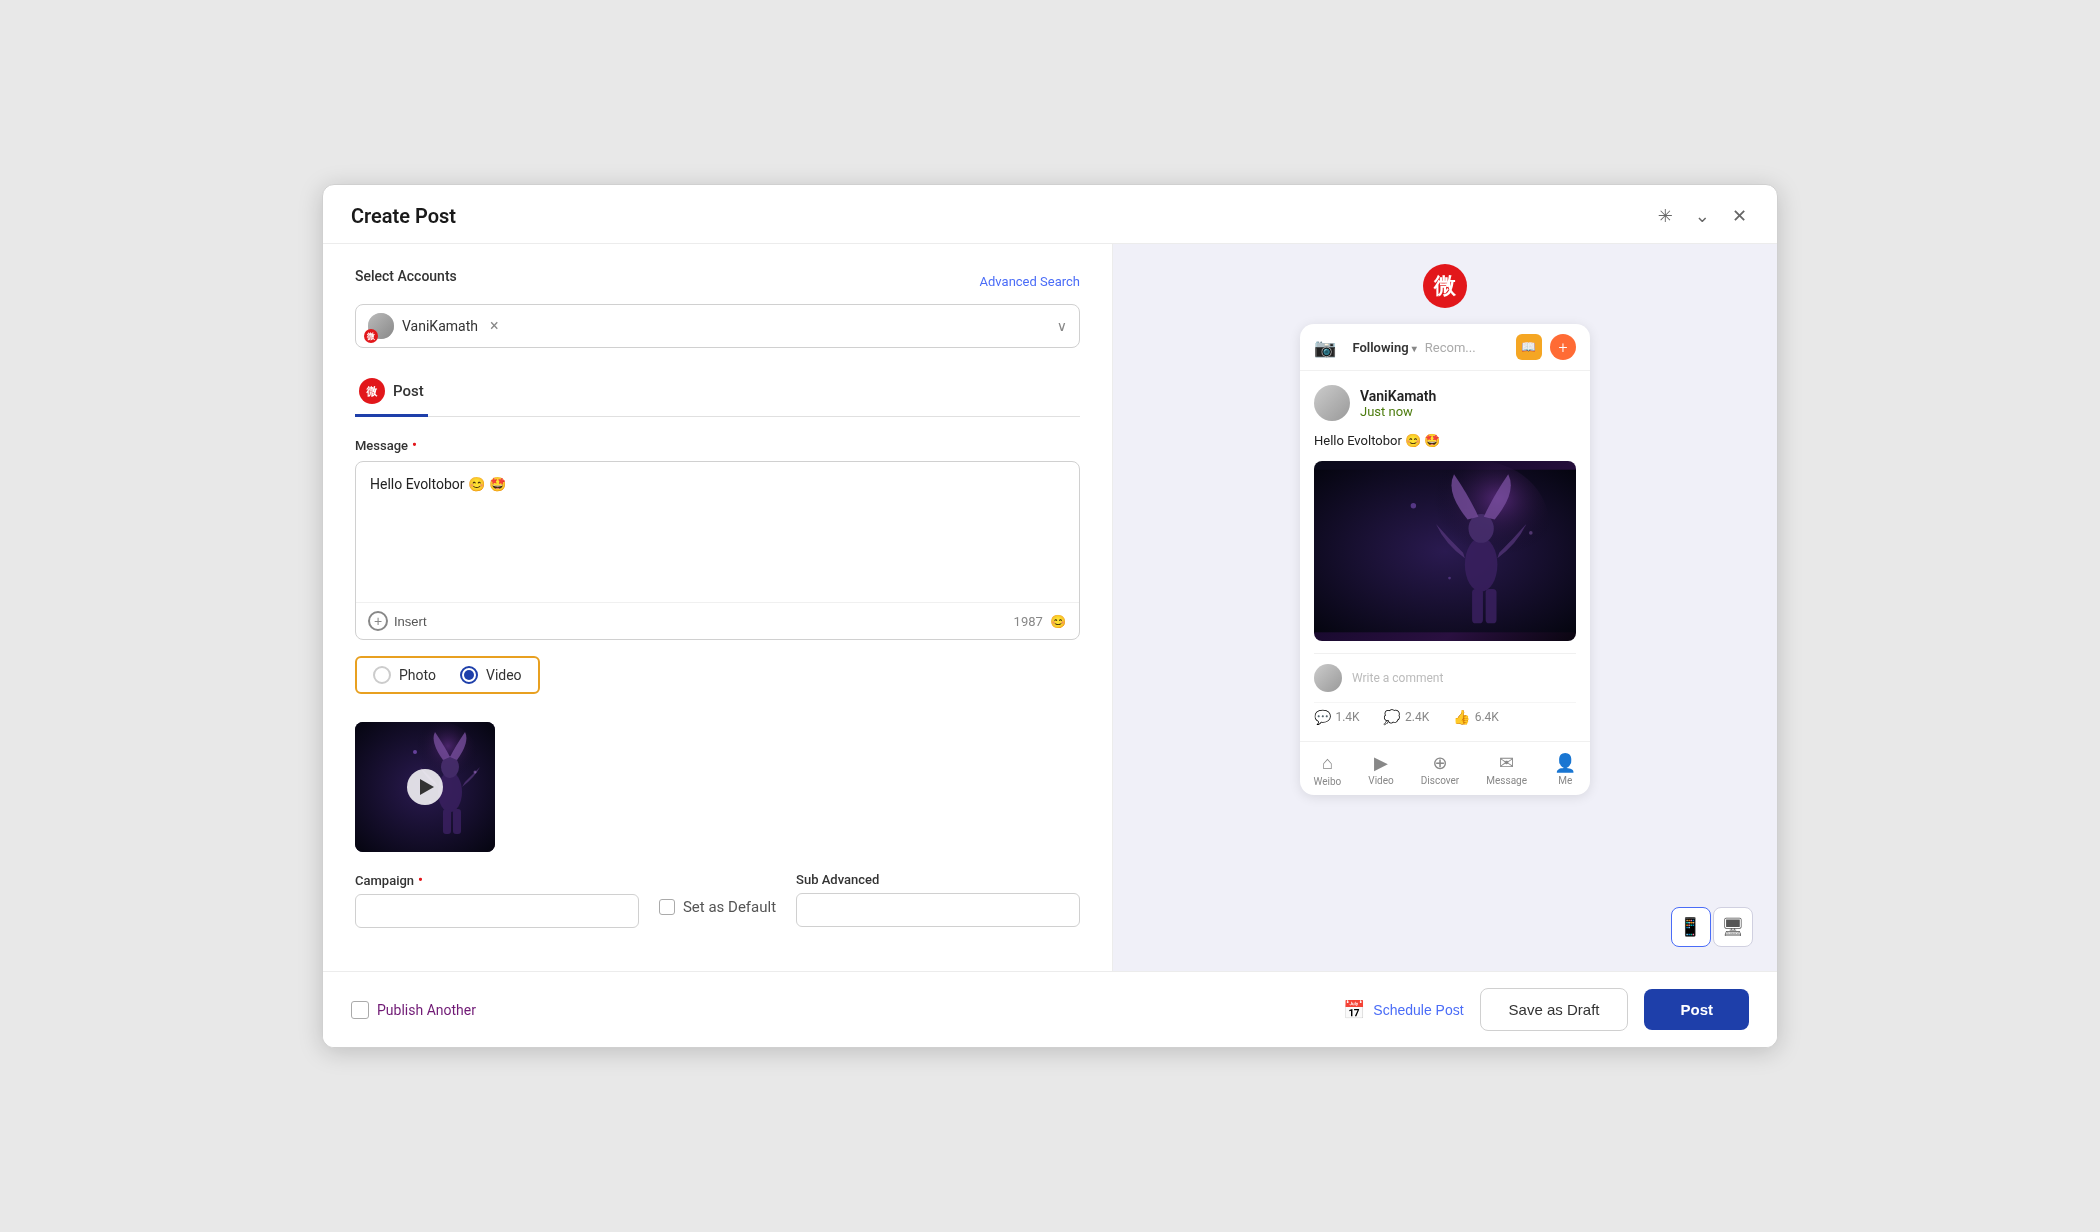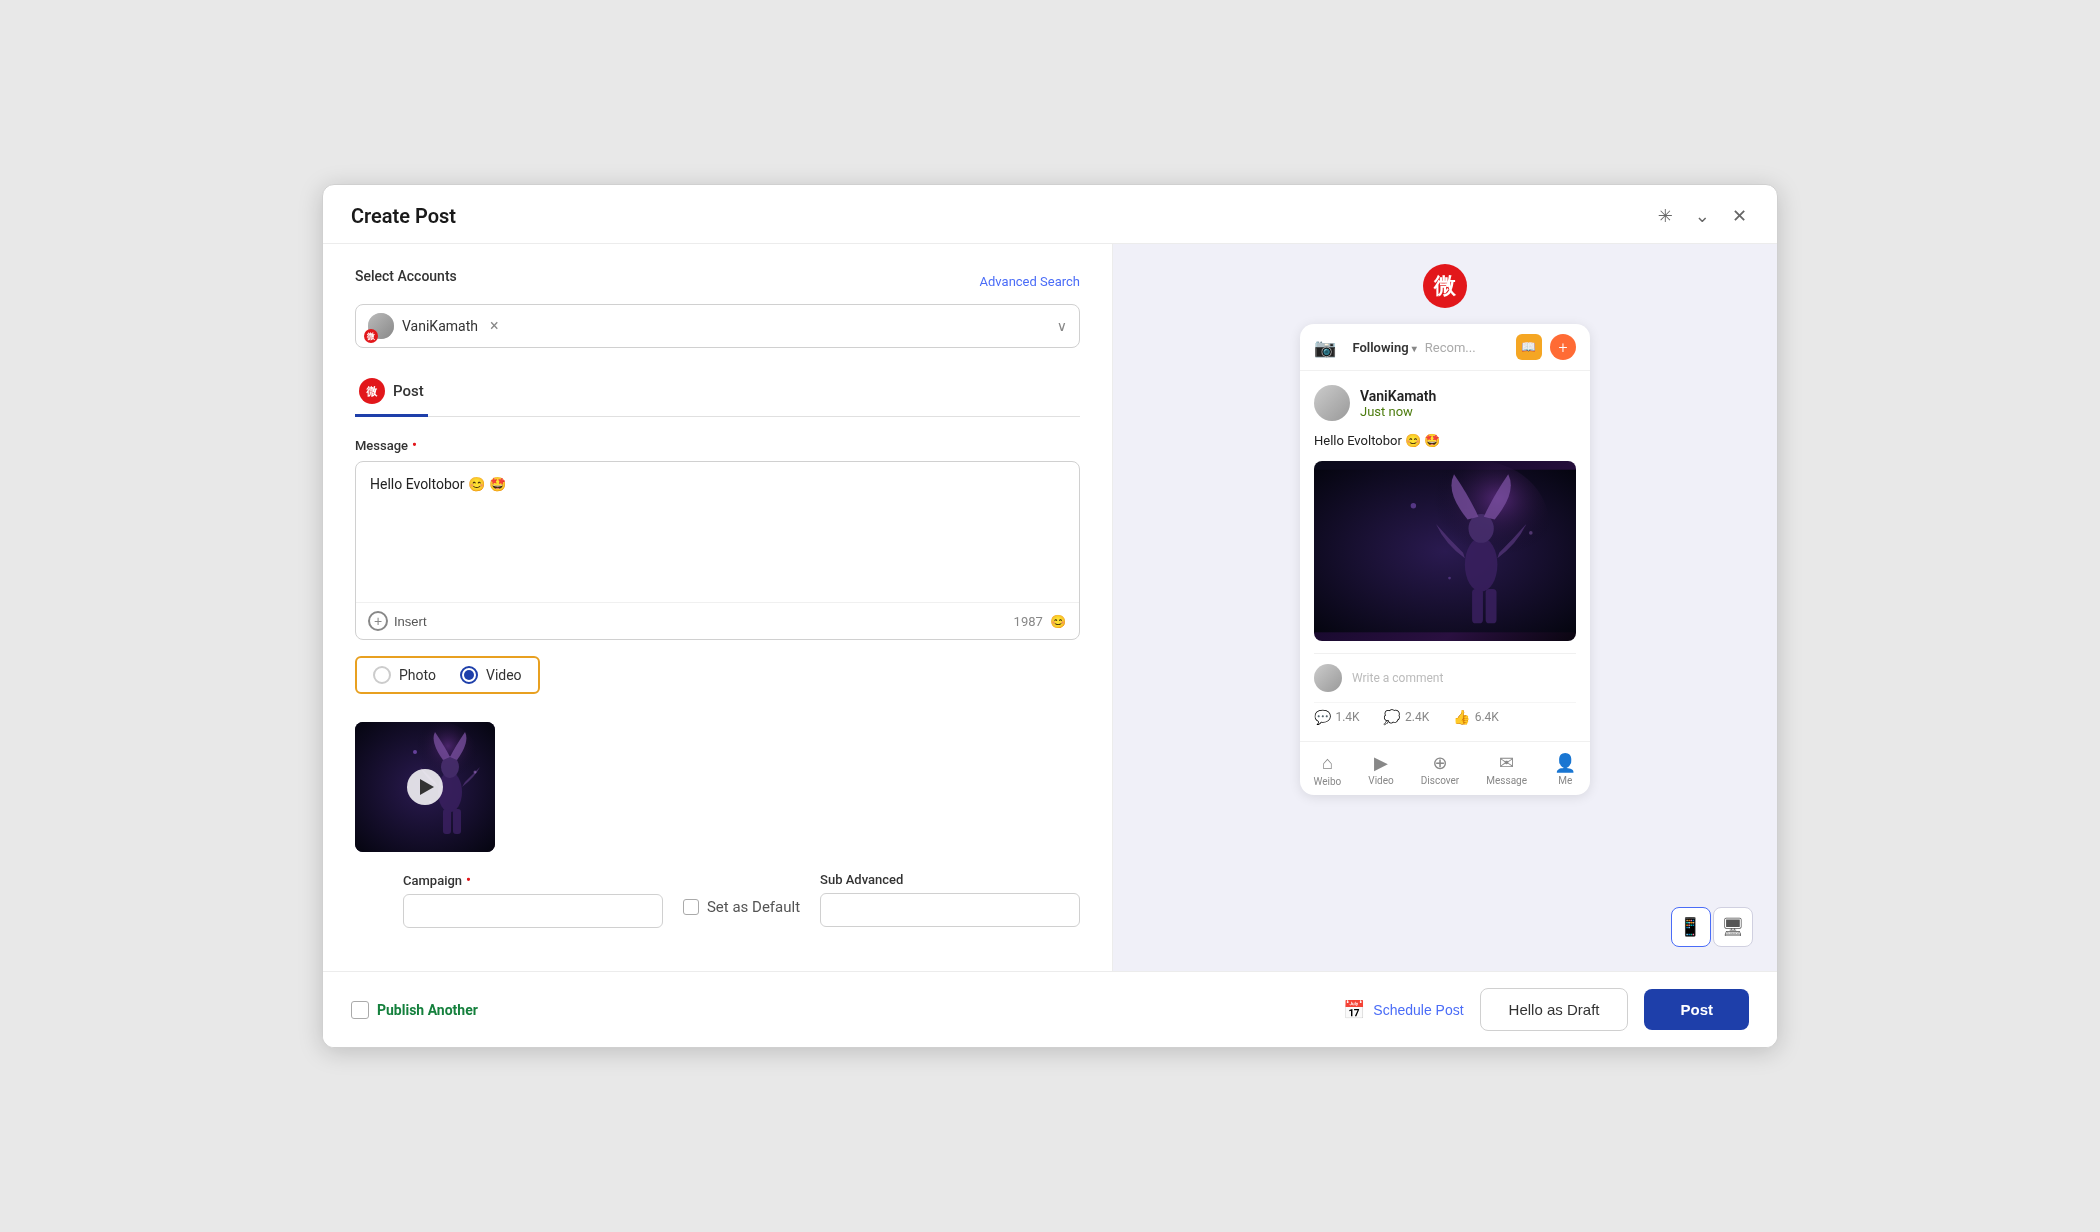--- a/index.html
+++ b/index.html
@@ -340,7 +340,6 @@
       align-items: flex-start;
       gap: 20px;
       margin-top: 8px;
-      margin-left: 48px;
     }
     .campaign-field {
       flex: 1;

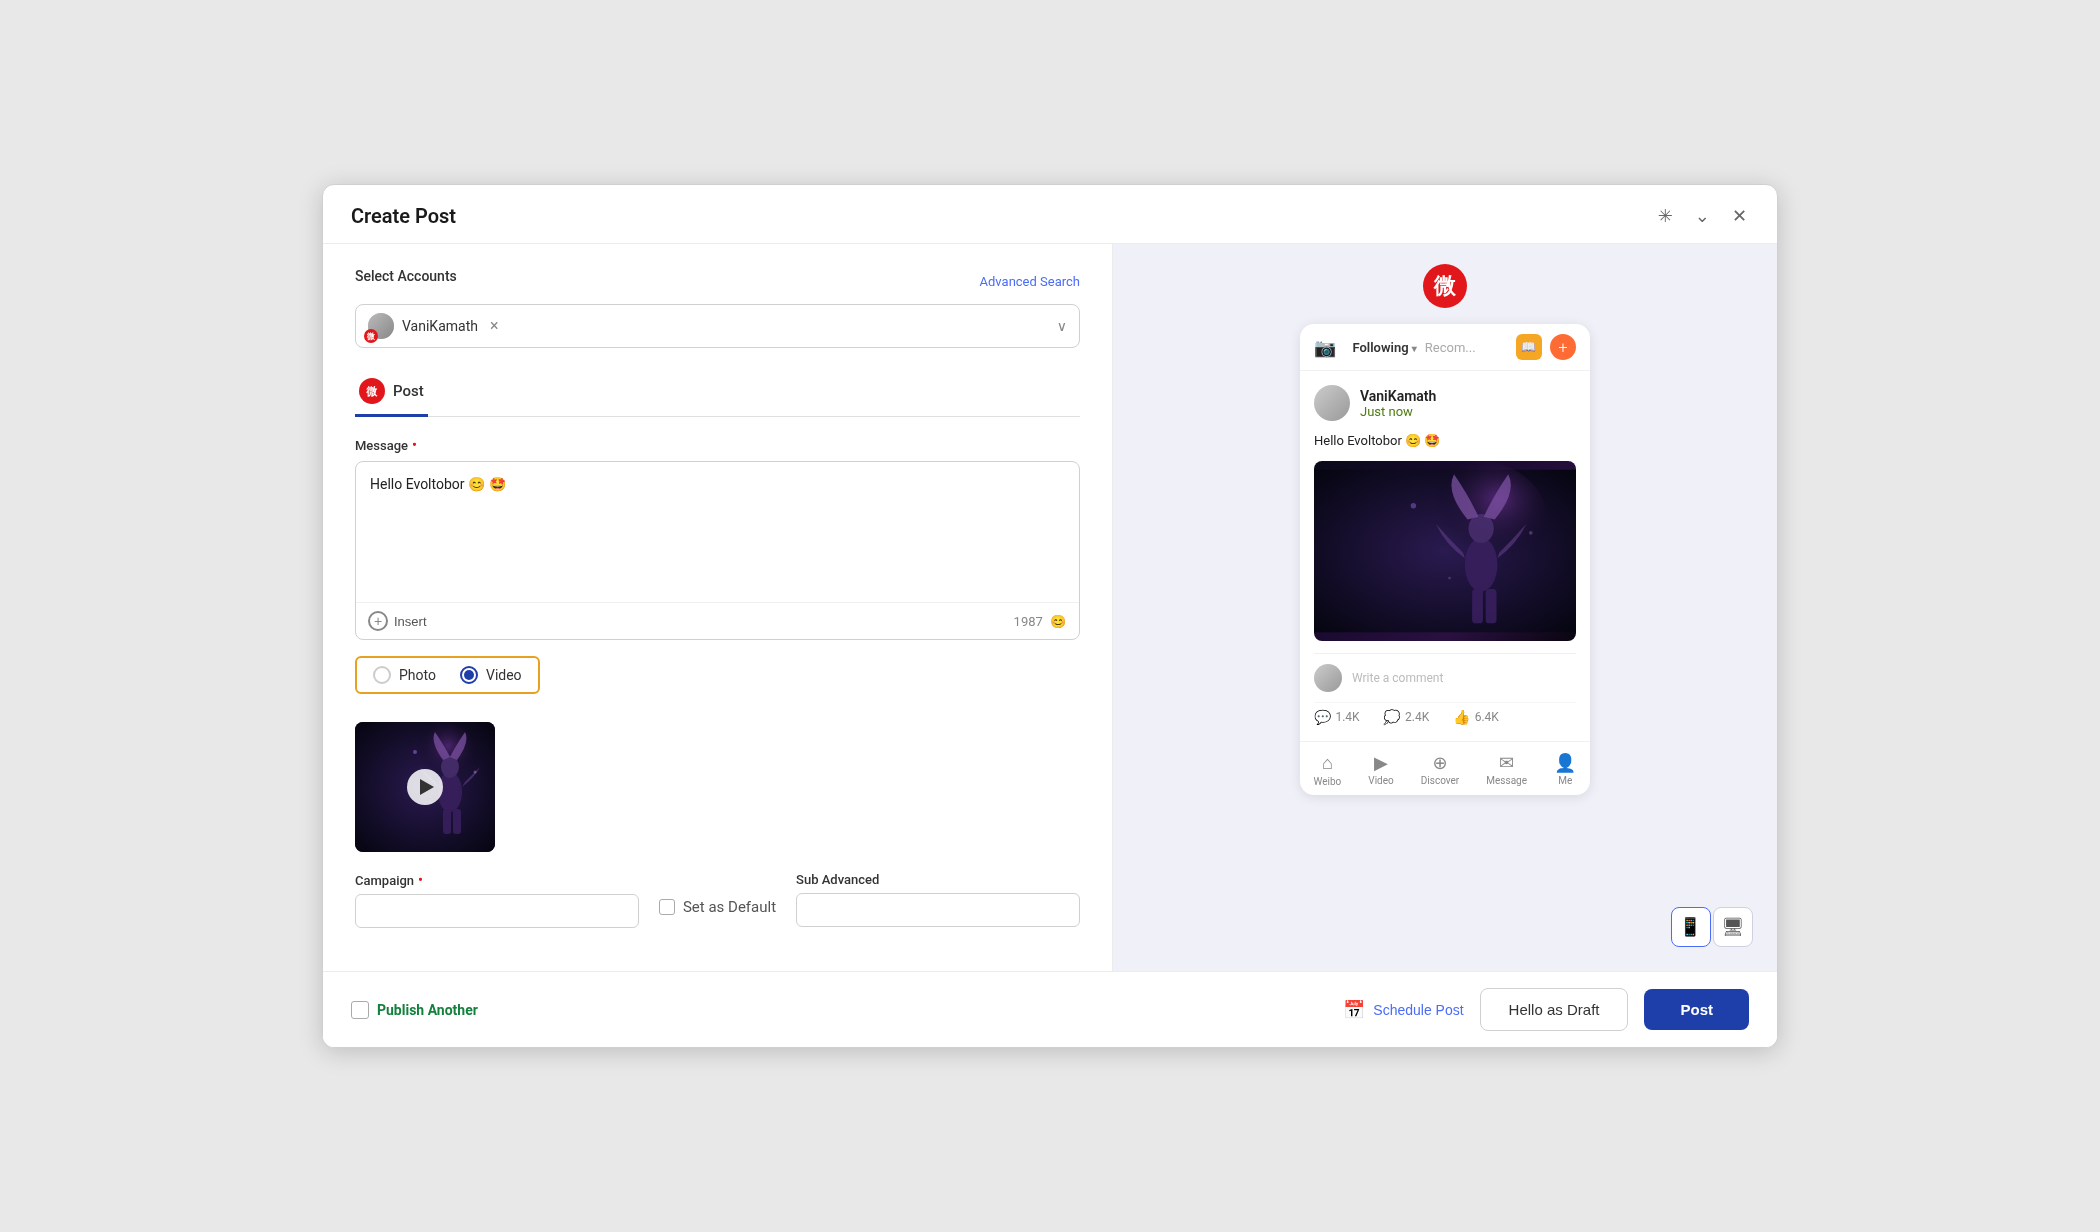--- a/index.html
+++ b/index.html
@@ -616,8 +616,7 @@
     }
     .publish-another-label {
       font-size: 14px;
-      color: #15803d;
-      font-weight: bold;
+      color: #701a75;
     }
     .schedule-btn {
       display: flex;

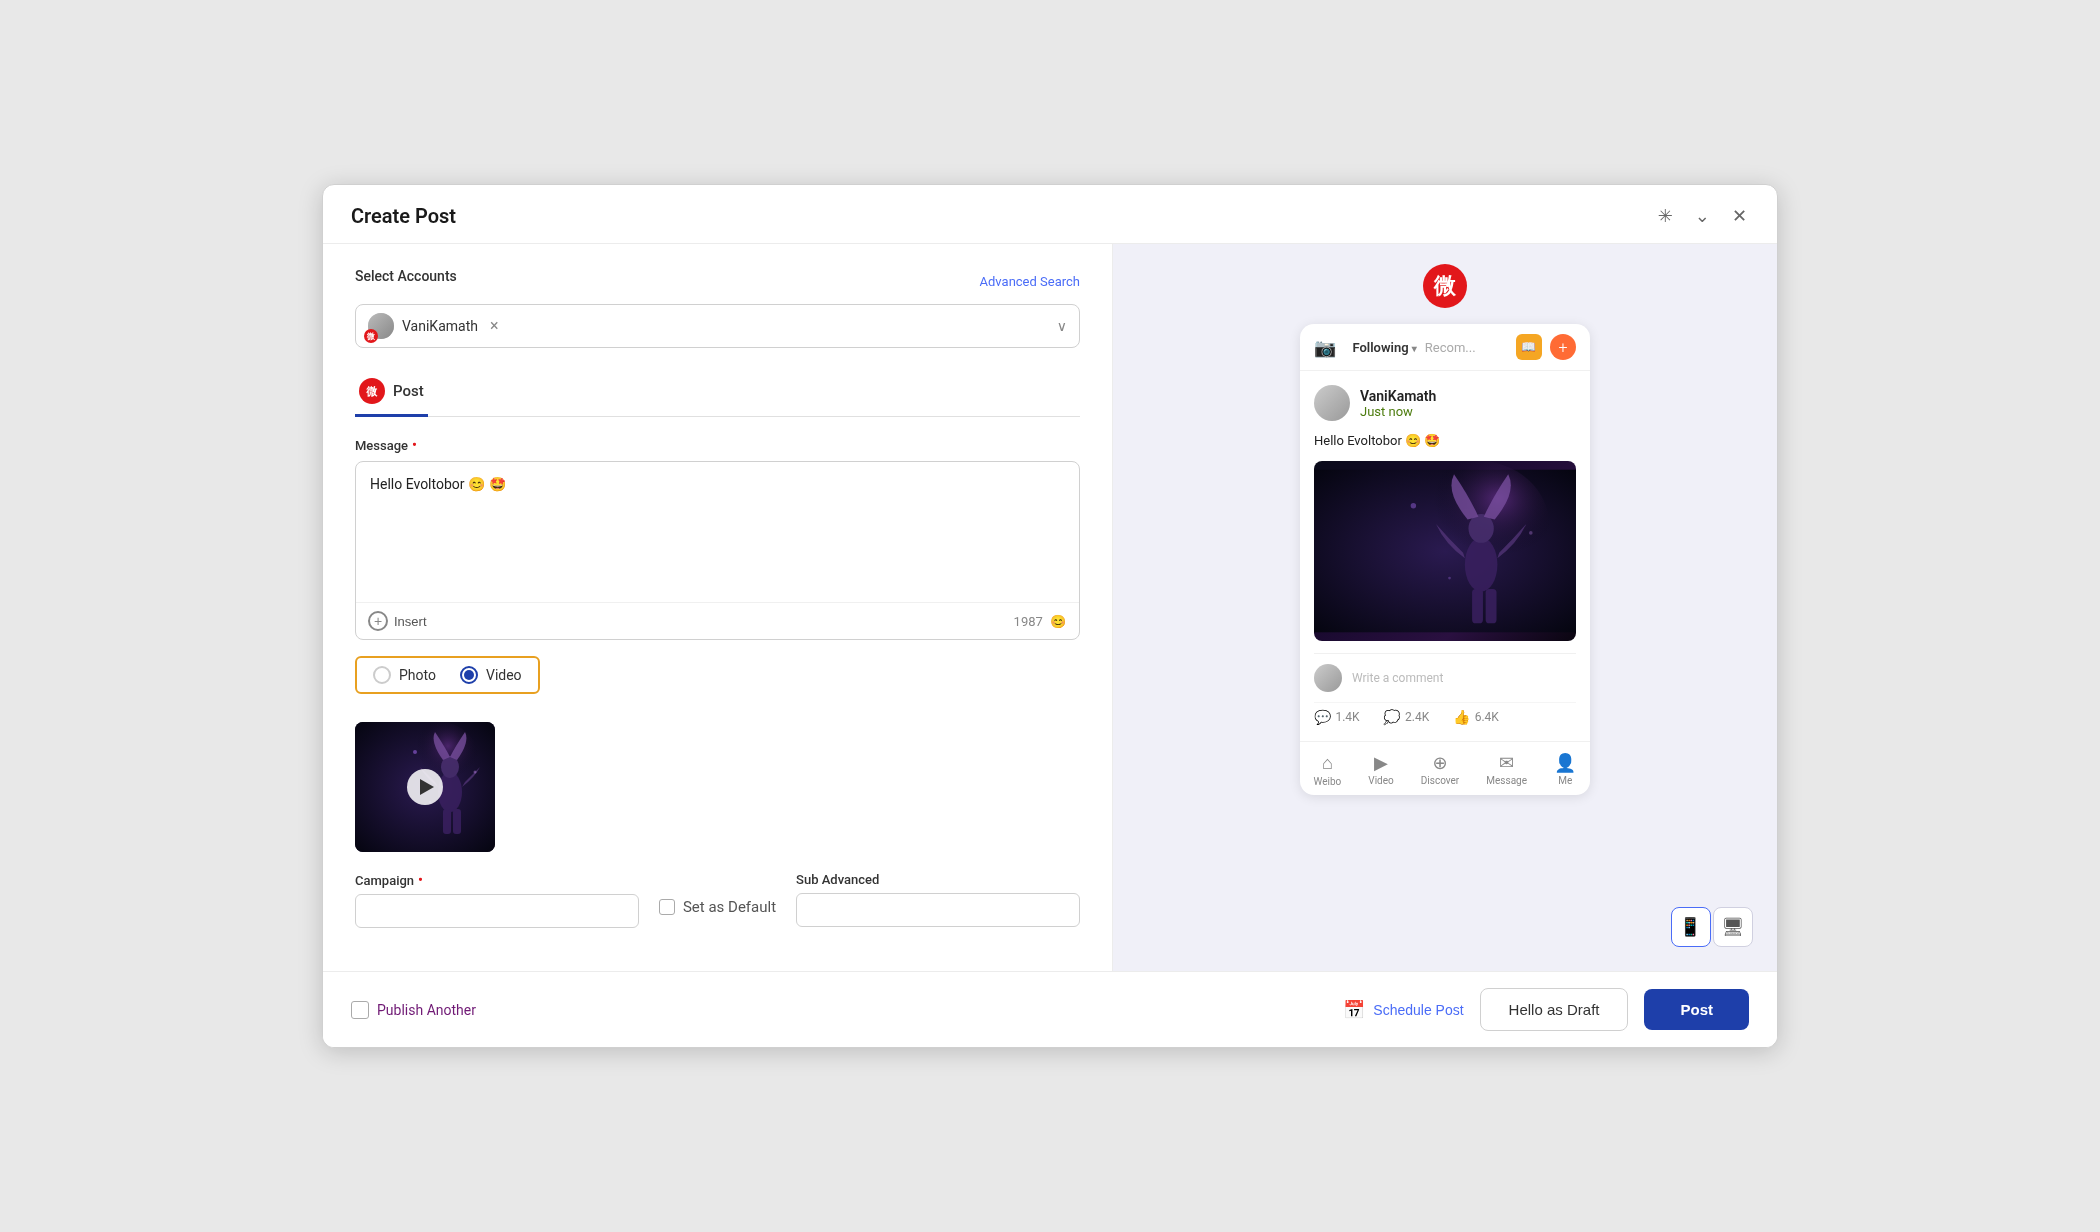--- a/index.html
+++ b/index.html
@@ -936,7 +936,7 @@
       <span class="schedule-icon">📅</span>
       <span>Schedule Post</span>
     </button>
-    <button class="save-draft-btn">Hello as Draft</button>
+    <button class="save-draft-btn">Save as Draft</button>
     <button class="post-btn">Post</button>
   </div>
 </div>

